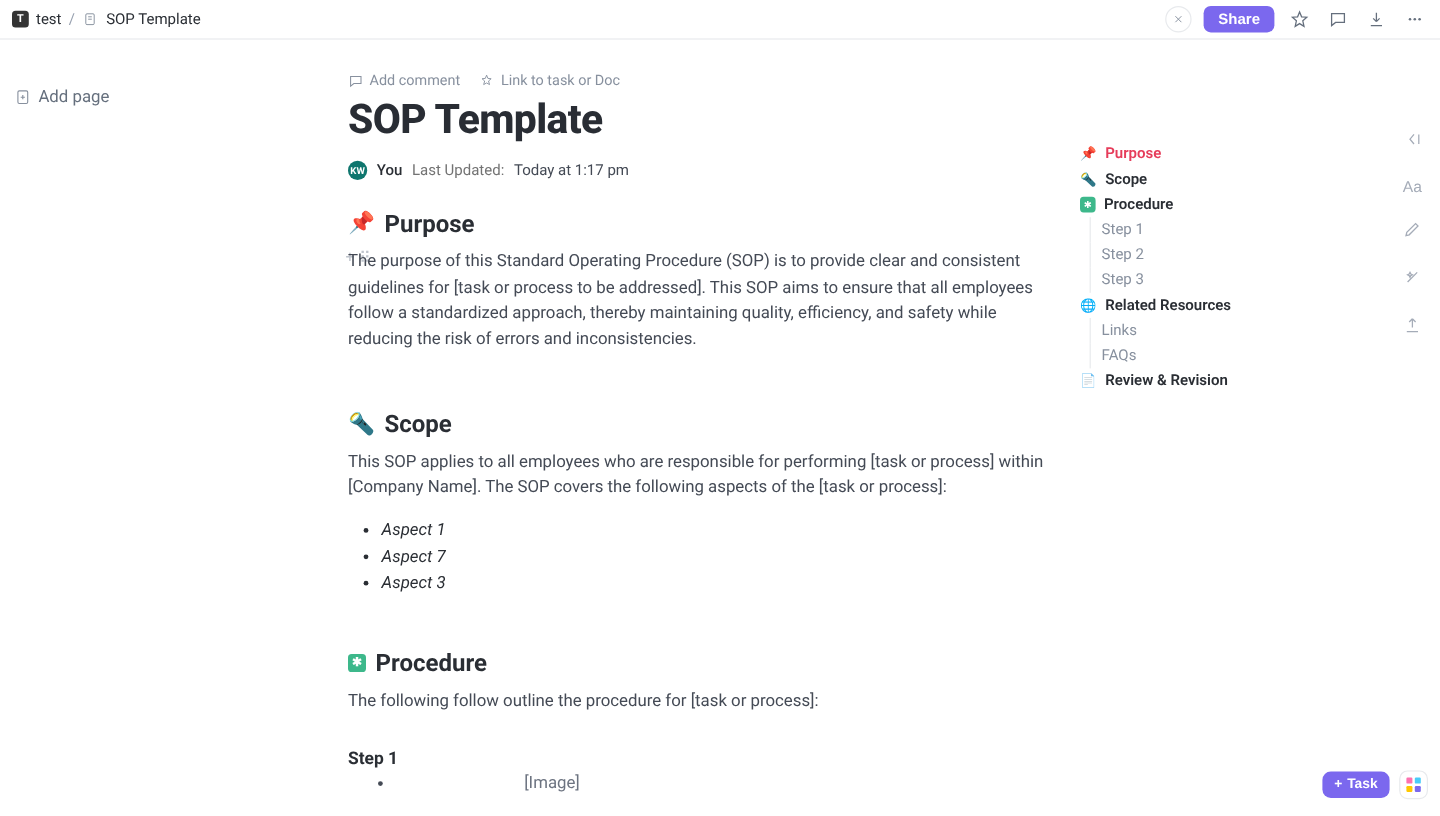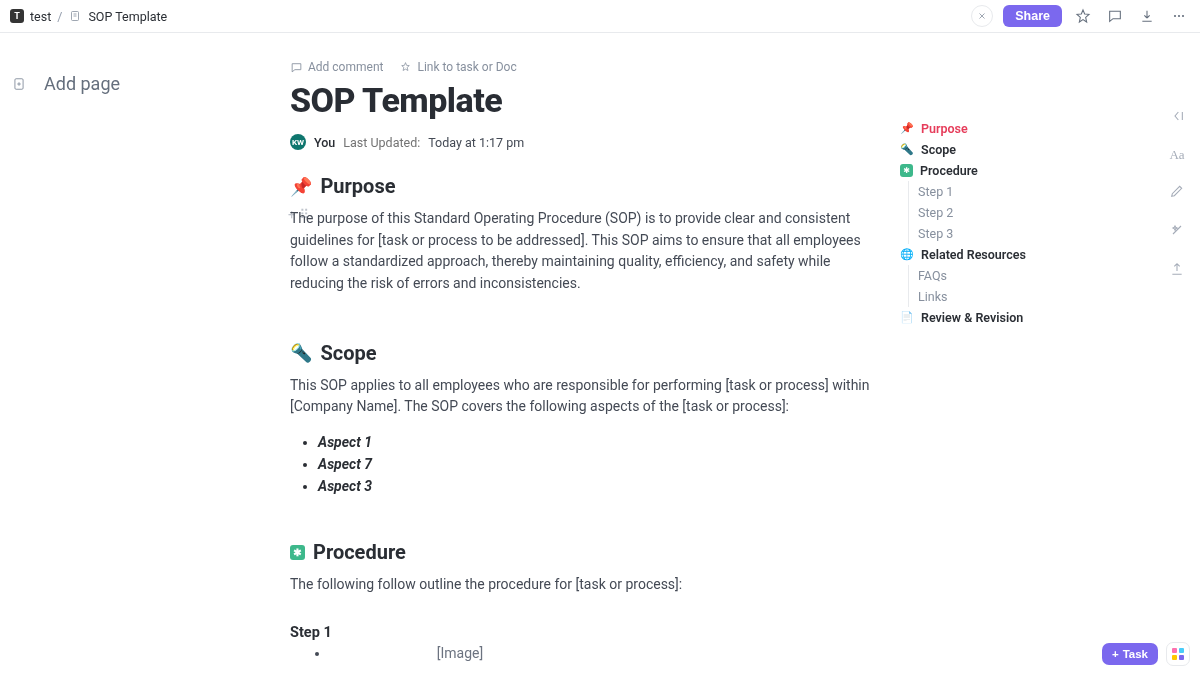--- a/index.html
+++ b/index.html
@@ -21,7 +21,7 @@
 
   
   .leftbar { position: absolute; left: 0; top: 33px; width: 200px; padding: 40px 12px; }
-  .add-page { display: flex; align-items: center; gap: 18px; font-size: 18px; color: #656f7d; cursor: pointer; }
+  .add-page { display: flex; align-items: center; gap: 6px; font-size: 14px; color: #656f7d; cursor: pointer; }
   .add-page svg { width: 14px; height: 14px; stroke: #87909e; fill: none; }
 
   

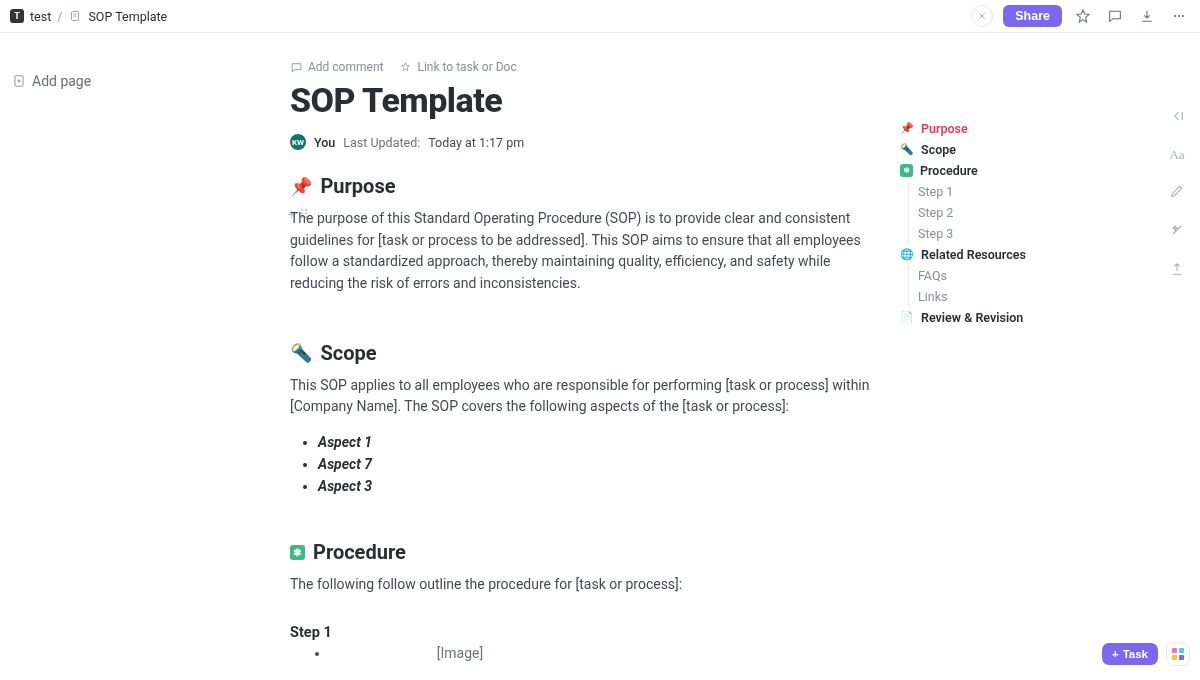--- a/index.html
+++ b/index.html
@@ -243,7 +243,7 @@
         <path d="M14 6l-5 6 5 6M20 6v12" stroke-width="1.6"></path>
       </svg>
   </span>
-  <span class="rt" style="font-family:Liberation Serif, serif">Aa</span>
+  <span class="rt" style="font-family:Liberation Sans, sans-serif">Aa</span>
   <span class="rt">
     <svg viewBox="0 0 24 24">
         <path d="M4 20l4-1 11-11-3-3L5 16l-1 4z" stroke-width="1.6"></path>

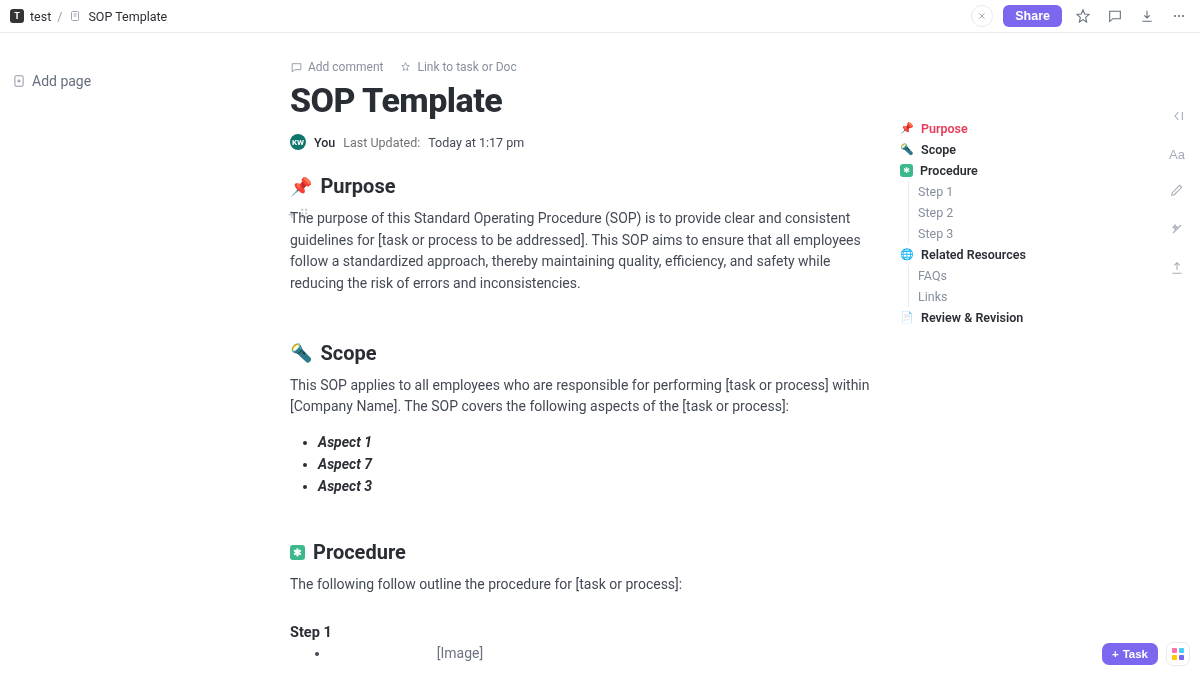--- a/index.html
+++ b/index.html
@@ -226,10 +226,10 @@
     <span class="ol-strong">Related Resources</span>
   </div>
   <div class="ol-item sub">
+      <span>Links</span>
+    </div>
+  <div class="ol-item sub">
       <span>FAQs</span>
-    </div>
-  <div class="ol-item sub">
-      <span>Links</span>
     </div>
   <div class="ol-item">
     <span class="ol-emoji">📄</span>

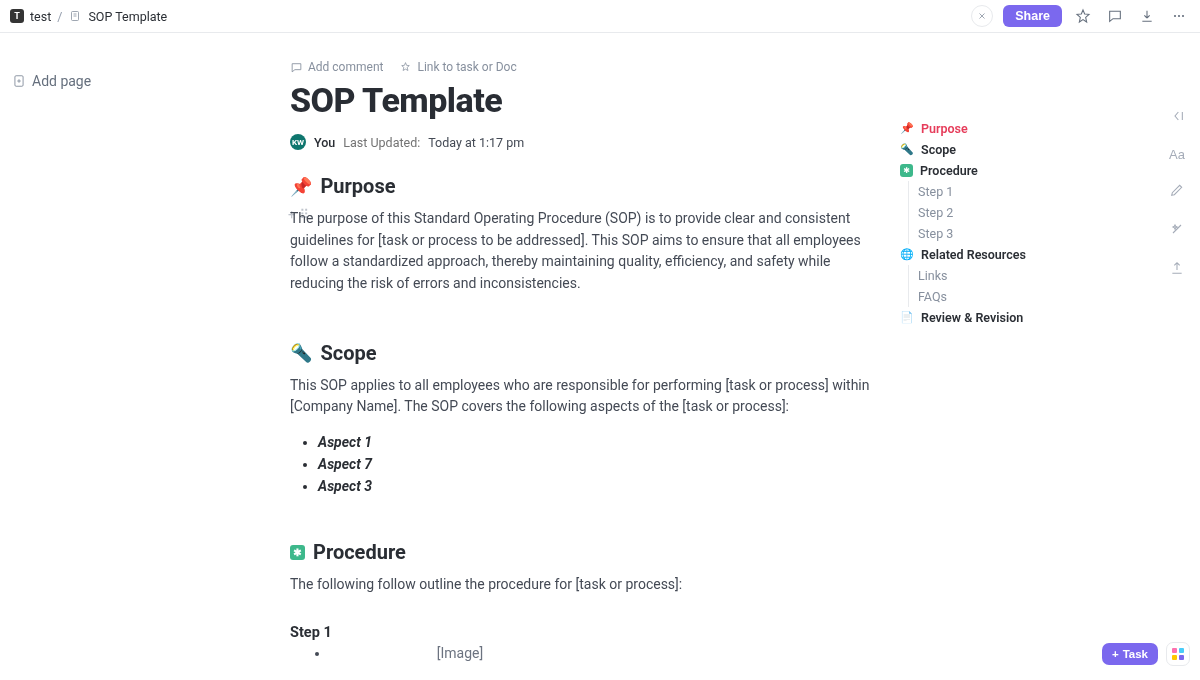--- a/index.html
+++ b/index.html
@@ -41,7 +41,7 @@
   .sec-head .emoji { font-size: 18px; }
   .sec-body { font-size: 14px; line-height: 1.55; color: #444a55; margin-top: 10px; }
   .sec-list { margin-top: 16px; padding-left: 28px; }
-  .sec-list li { font-size: 14px; font-style: italic; font-weight: 700; color: #2a2e34; margin: 6px 0; }
+  .sec-list li { font-size: 14px; font-style: italic; font-weight: 400; color: #2a2e34; margin: 6px 0; }
   .step-h { font-size: 14.5px; font-weight: 700; margin-top: 28px; }
   .img-ul { margin-top: 4px; padding-left: 40px; }
   .img-ul li { font-size: 14px; color: #444a55; }

